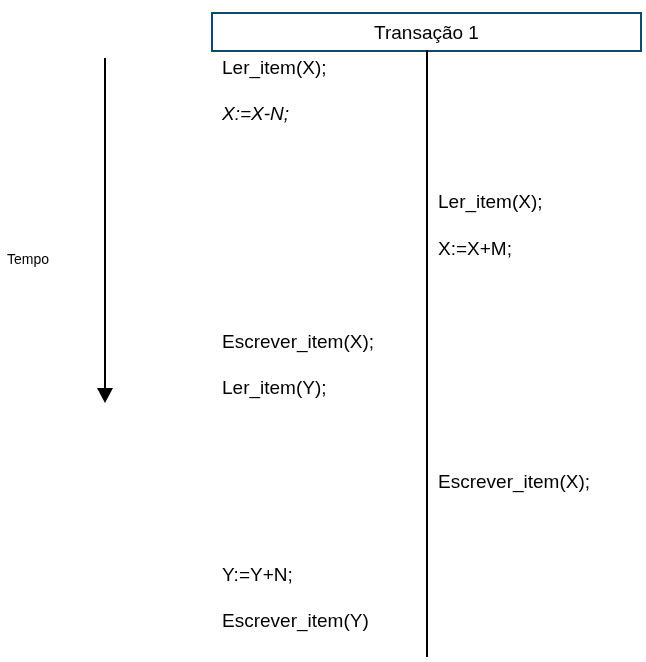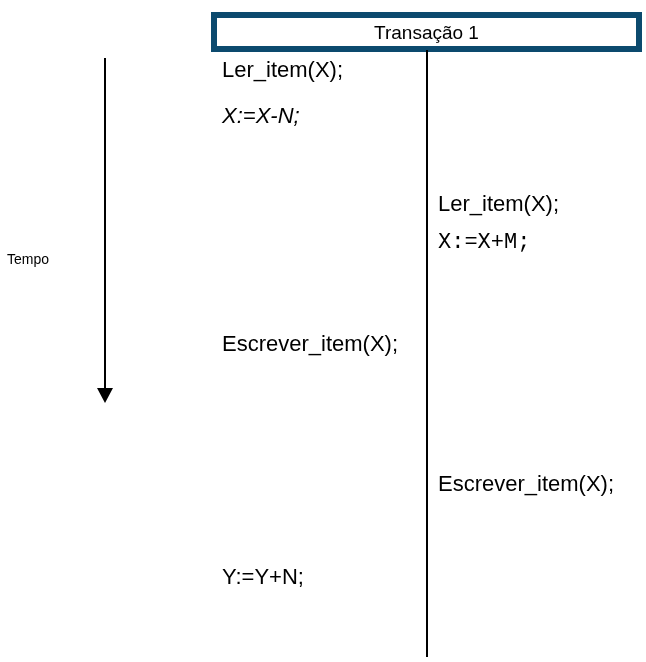--- a/index.html
+++ b/index.html
@@ -23,7 +23,7 @@
     top: 12px;
     width: 431px;
     height: 40px;
-    border: 6px solid #0c4a6e;
+    border: 2px solid #0c4a6e;
     box-sizing: border-box;
     display: flex;
   }

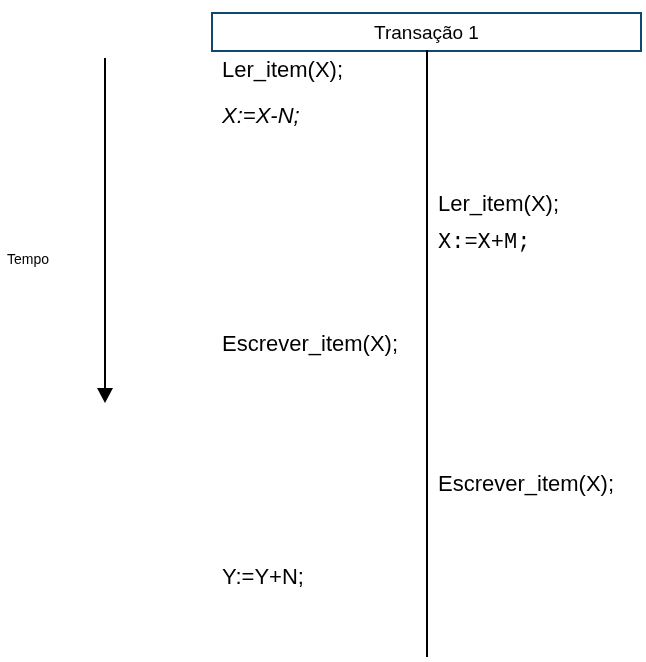--- a/index.html
+++ b/index.html
@@ -78,7 +78,7 @@
   
   .op {
     position: absolute;
-    font-size: 22px;
+    font-size: 19px;
     line-height: 1.2;
     white-space: nowrap;
   }

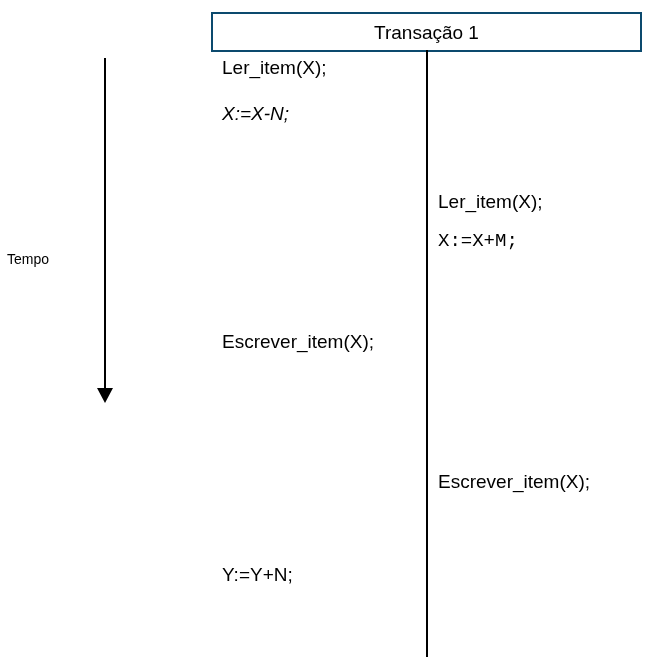--- a/index.html
+++ b/index.html
@@ -91,7 +91,7 @@
   .t1-4 { top: 564px; text-align: right; }
   .t1-5 { top: 610px; }
   .t2-0 { top: 191px; }
-  .t2-1 { top: 230px; font-family: Liberation Mono, monospace; }
+  .t2-1 { top: 238px; }
   .t2-2 { top: 471px; }
 </style>
 </head>

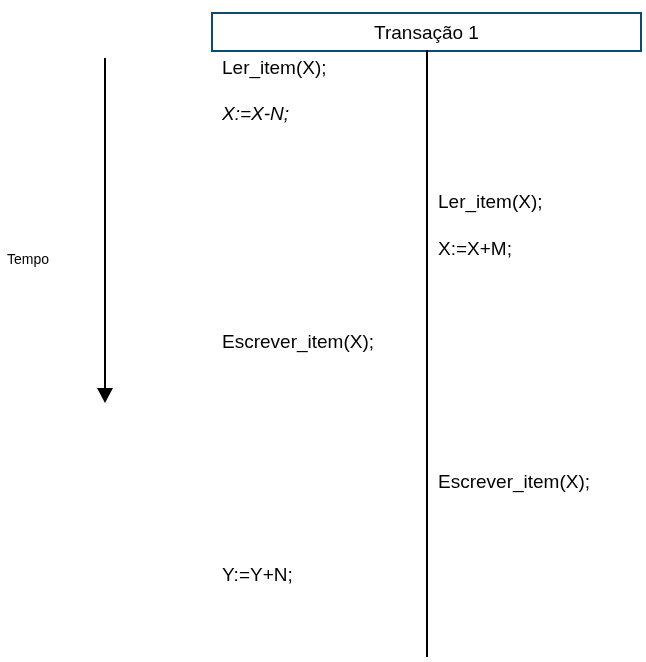--- a/index.html
+++ b/index.html
@@ -112,6 +112,7 @@
   <div class="op t1 t1-0">Ler_item(X);</div>
   <div class="op t1 t1-1">X:=X-N;</div>
   <div class="op t1 t1-2">Escrever_item(X);</div>
+  <div class="op t1 t1-3">Ler_item(Y);</div>
   <div class="op t1 t1-4">Y:=Y+N;</div>
 
   <div class="op t2 t2-0">Ler_item(X);</div>

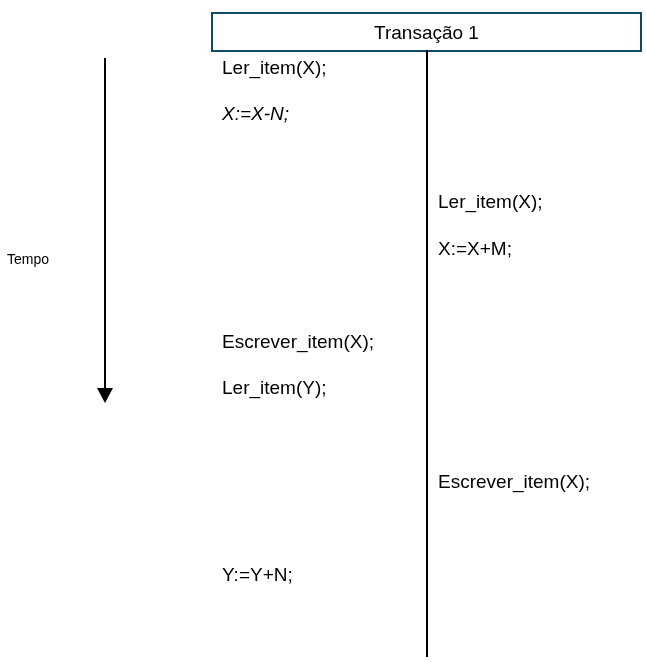--- a/index.html
+++ b/index.html
@@ -114,6 +114,7 @@
   <div class="op t1 t1-2">Escrever_item(X);</div>
   <div class="op t1 t1-3">Ler_item(Y);</div>
   <div class="op t1 t1-4">Y:=Y+N;</div>
+  <div class="op t1 t1-5">Escrever_item(Y)</div>
 
   <div class="op t2 t2-0">Ler_item(X);</div>
   <div class="op t2 t2-1">X:=X+M;</div>

